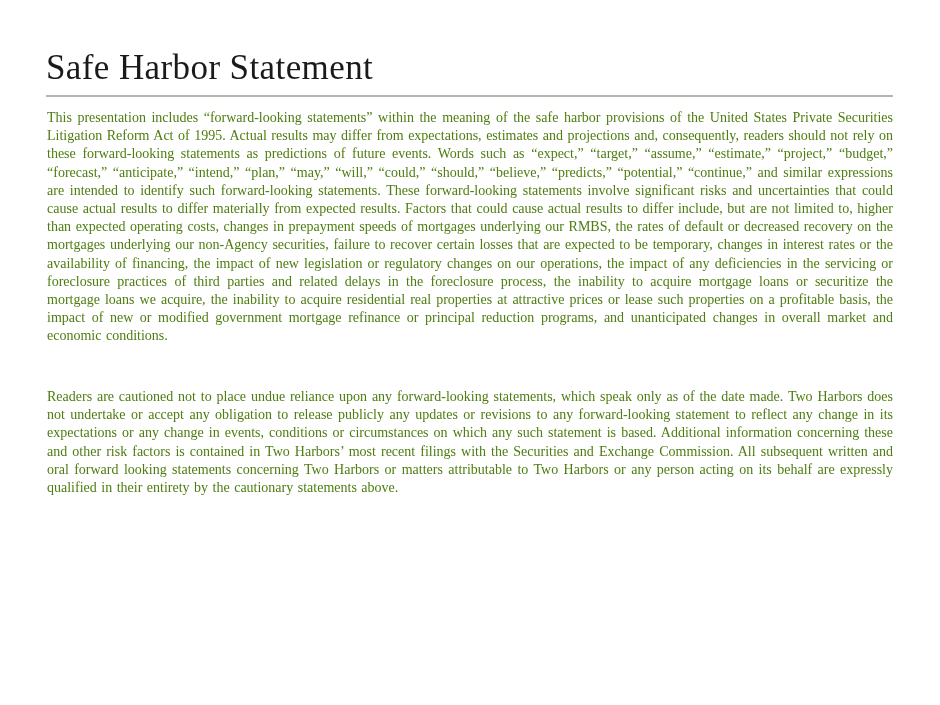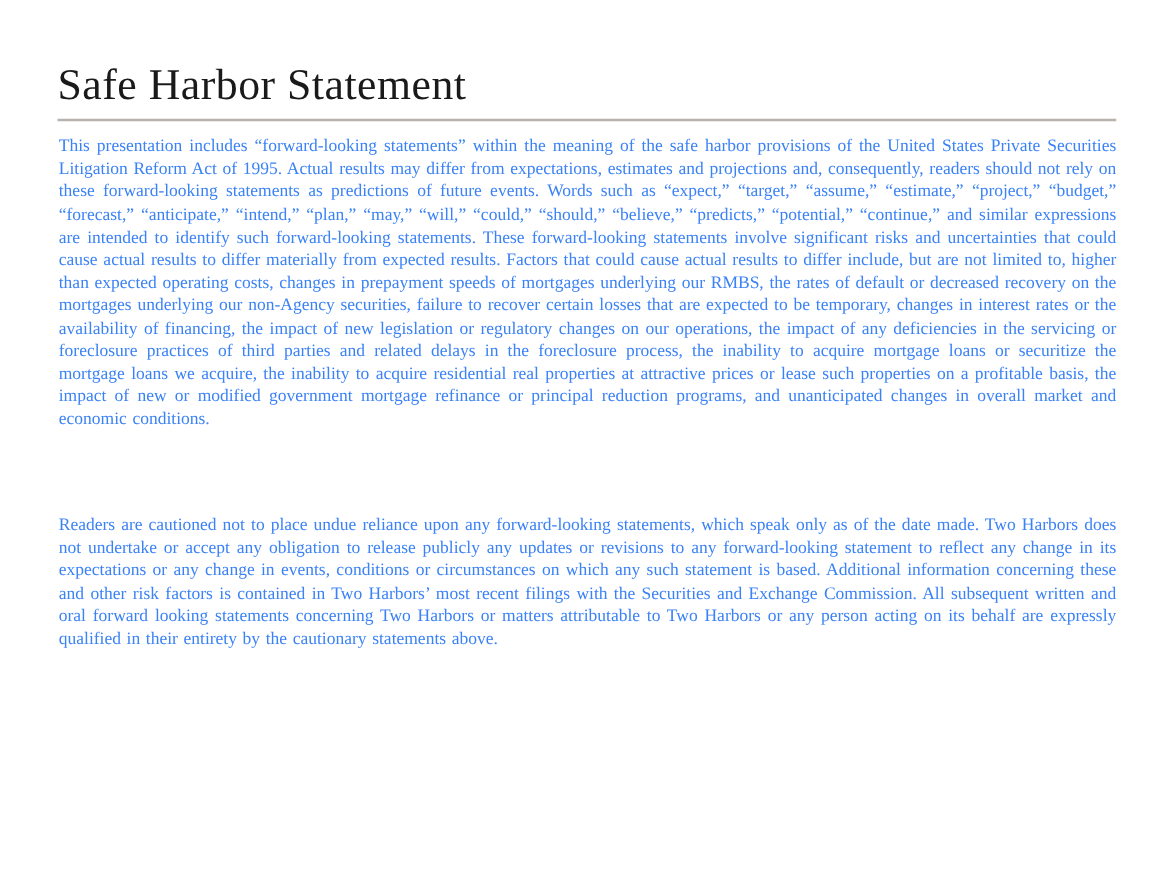--- a/index.html
+++ b/index.html
@@ -38,7 +38,7 @@
     text-align: justify;
     font-size: 14px;
     line-height: 18.2px;
-    color: #3b82f6;
+    color: #4d7c0f;
     word-spacing: 1px;
   }
   .p1 { top: 109px; }

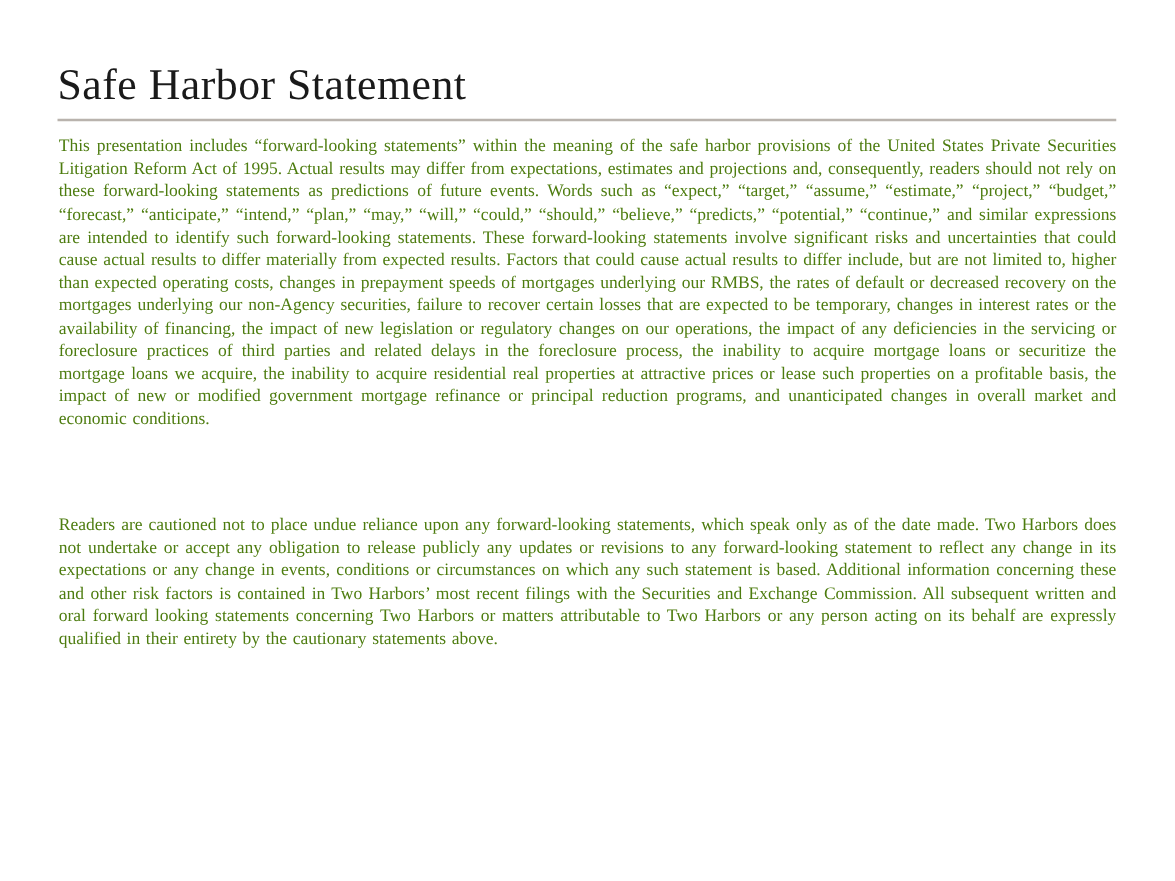--- a/index.html
+++ b/index.html
@@ -42,7 +42,7 @@
     word-spacing: 1px;
   }
   .p1 { top: 109px; }
-  .p2 { top: 388px; margin-top: 24px; }
+  .p2 { top: 388px; }
   .page-number {
     position: absolute;
     top: 640px;

